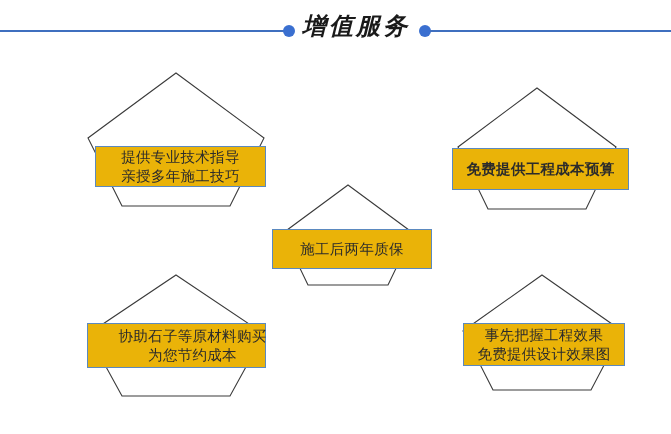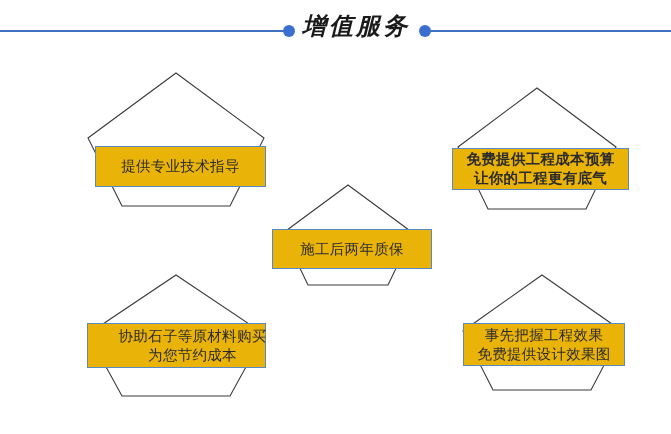--- a/index.html
+++ b/index.html
@@ -134,6 +134,7 @@
   </div>
   <div class="textbox" id="tb-tl">
     <span class="line">提供专业技术指导</span>
+    <span class="line">亲授多年施工技巧</span>
   </div>
 
   <div class="card" id="card-tr">

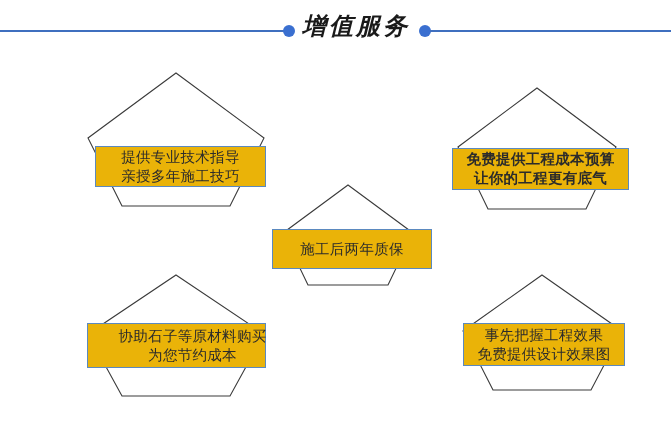--- a/index.html
+++ b/index.html
@@ -144,7 +144,6 @@
   </div>
   <div class="textbox" id="tb-tr">
     <span class="line">免费提供工程成本预算</span>
-    <span class="line">让你的工程更有底气</span>
   </div>
 
   <div class="card" id="card-c">

